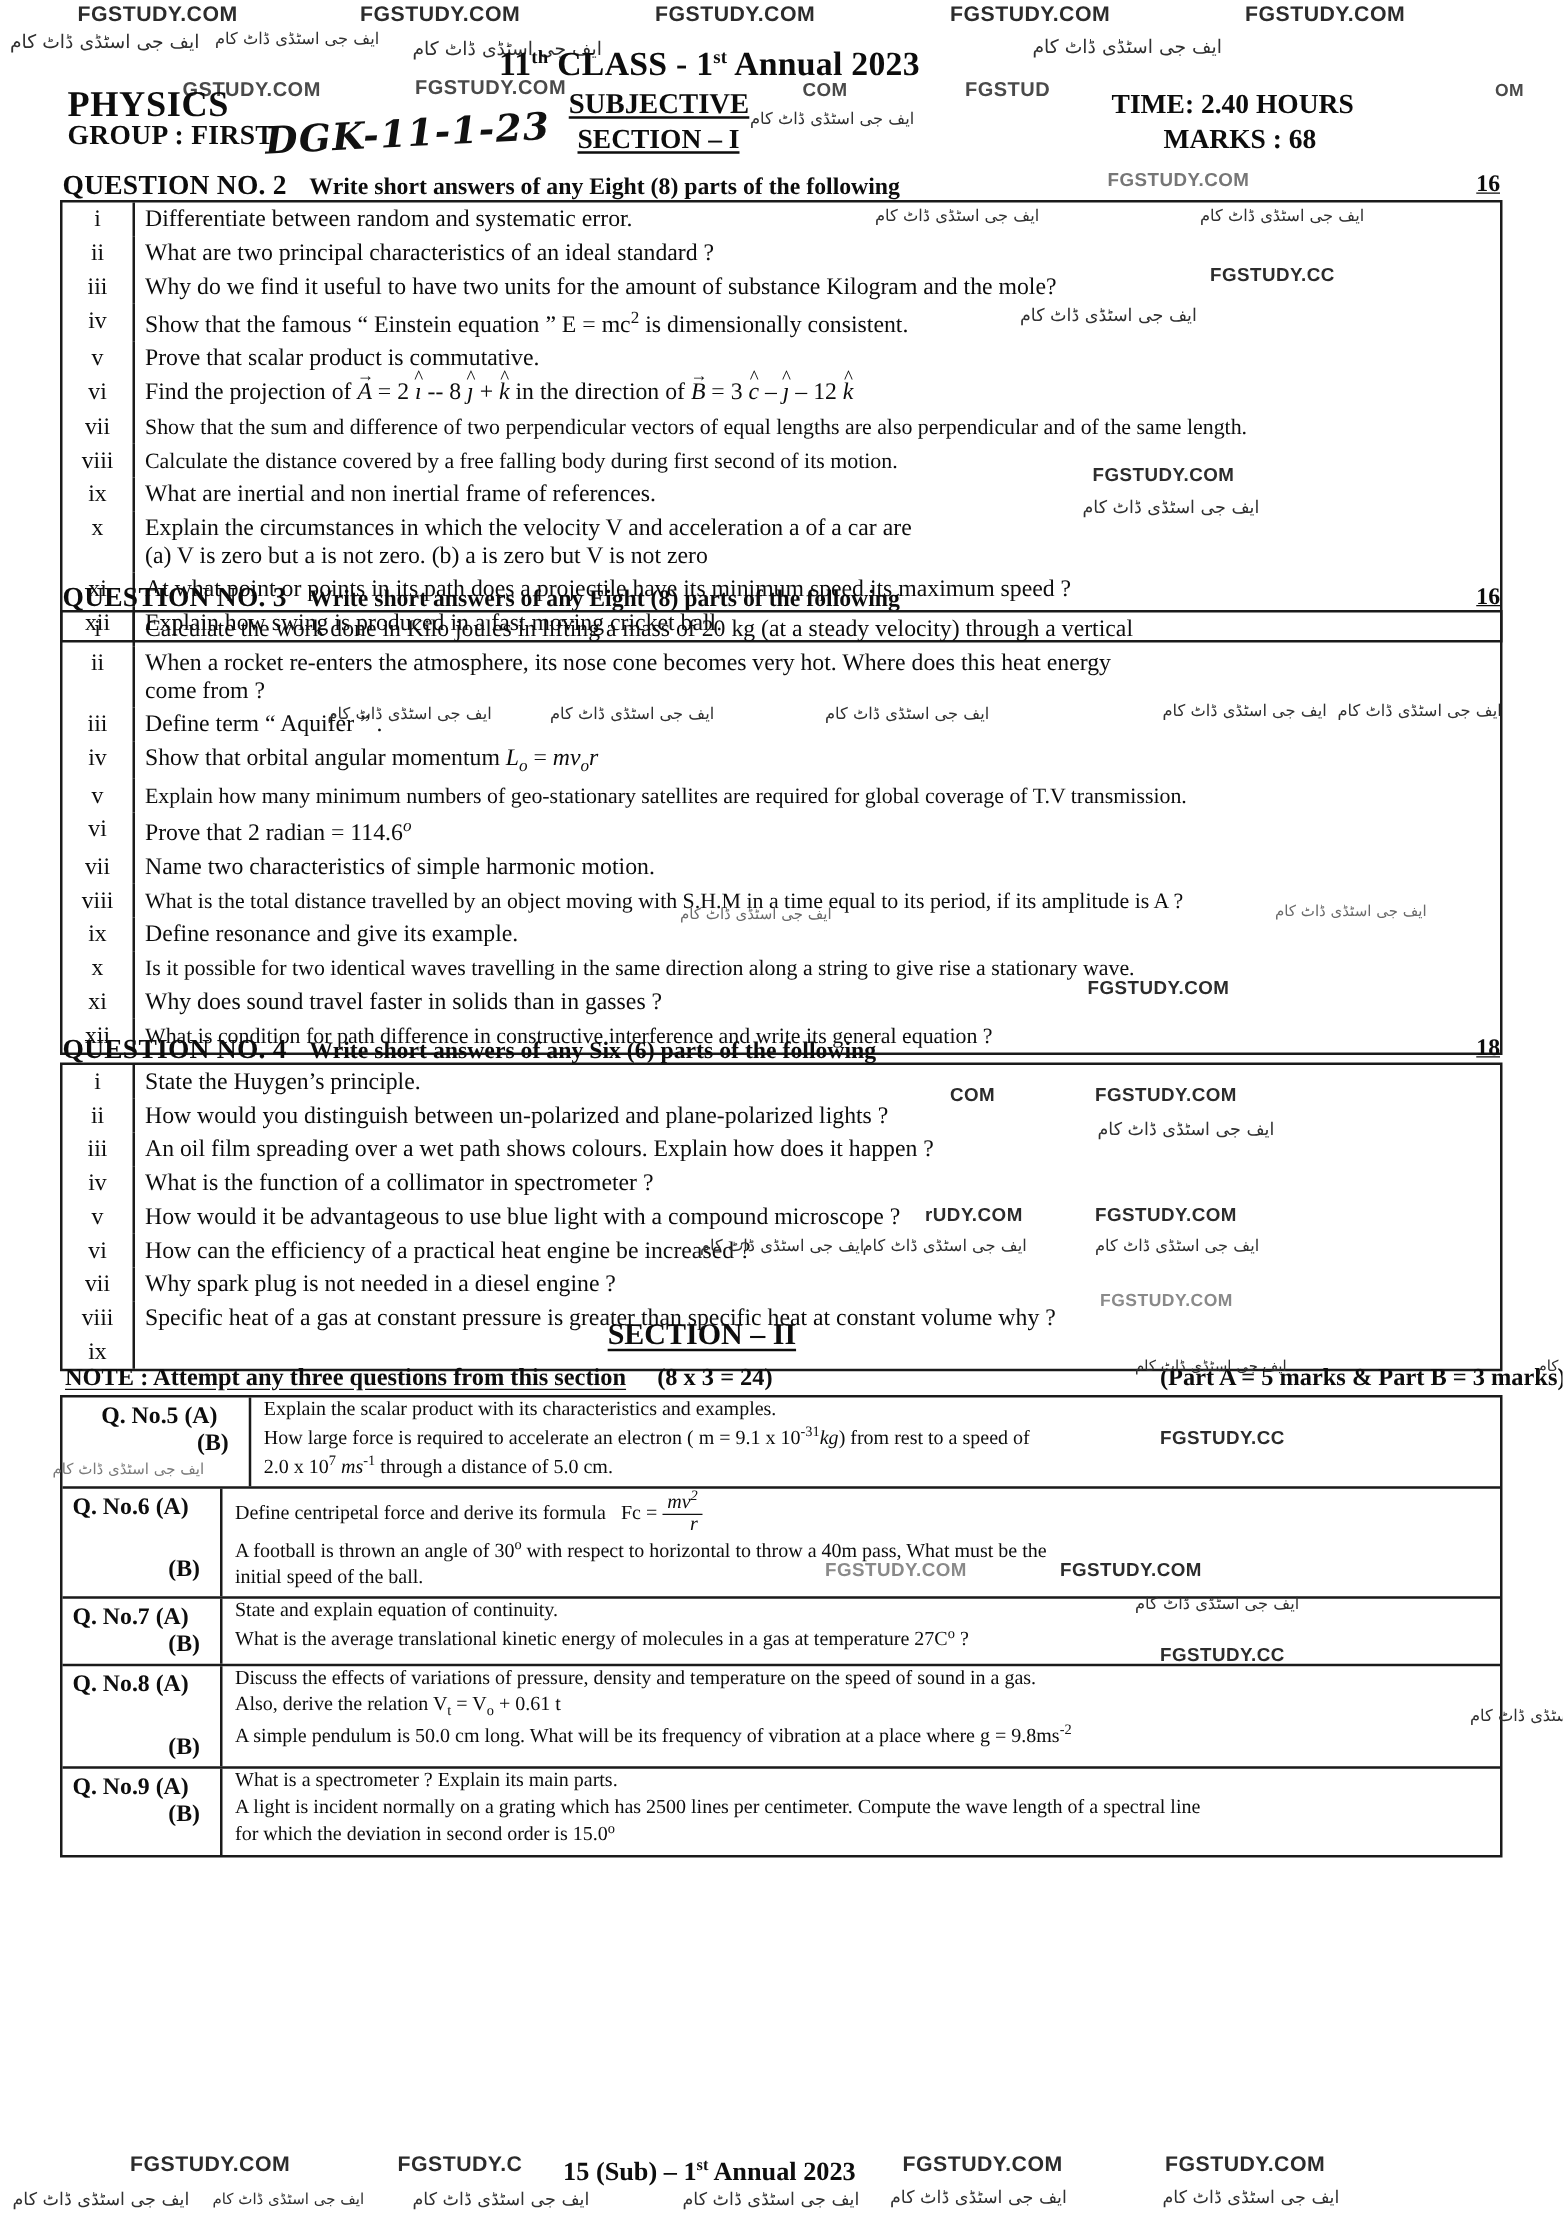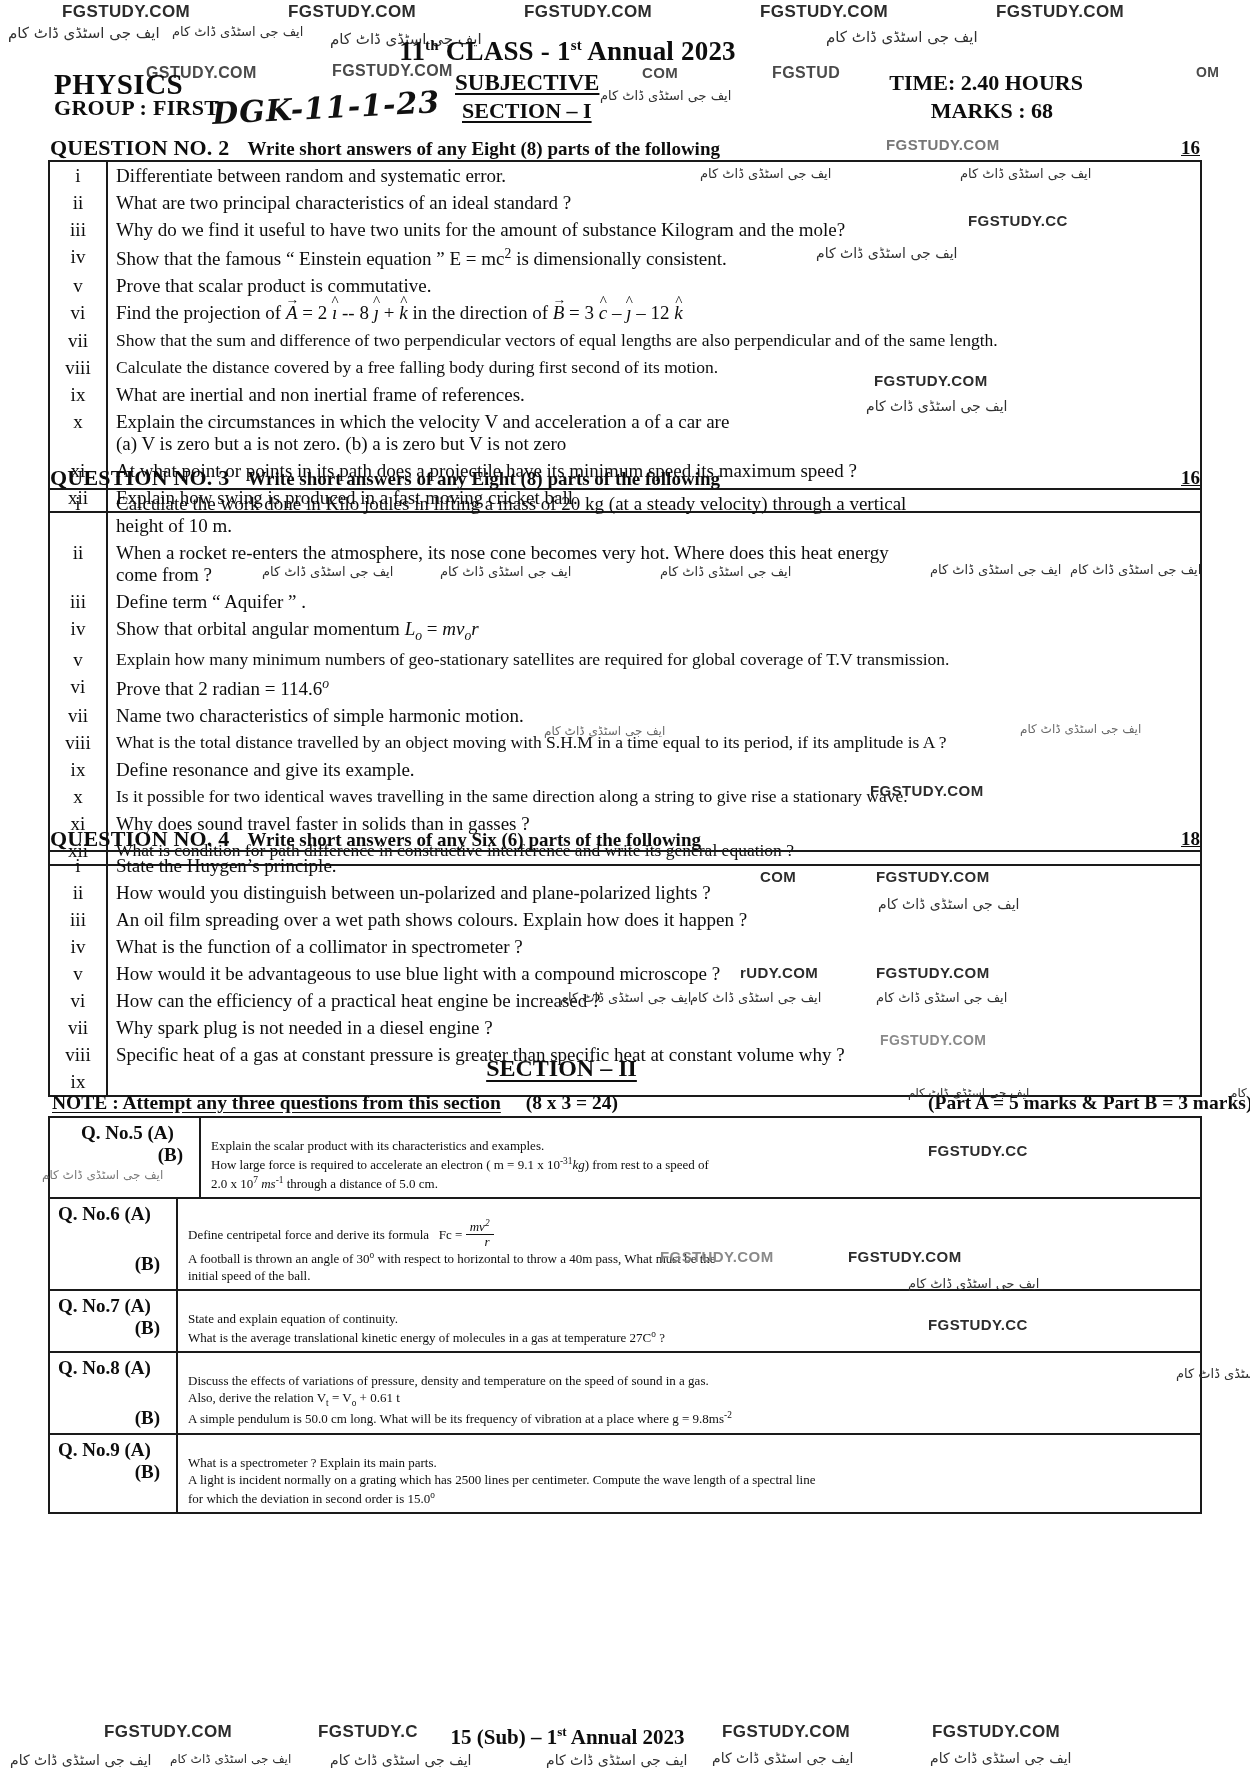--- a/index.html
+++ b/index.html
@@ -246,7 +246,6 @@
       <div class="rn">i</div>
       <div class="rt">
         <span class="cont">Calculate the work done in Kilo joules in lifting a mass of 20 kg (at a steady velocity) through a vertical</span>
-        <span class="cont">height of 10 m.</span>
       </div>
     </div>
     <div class="row">

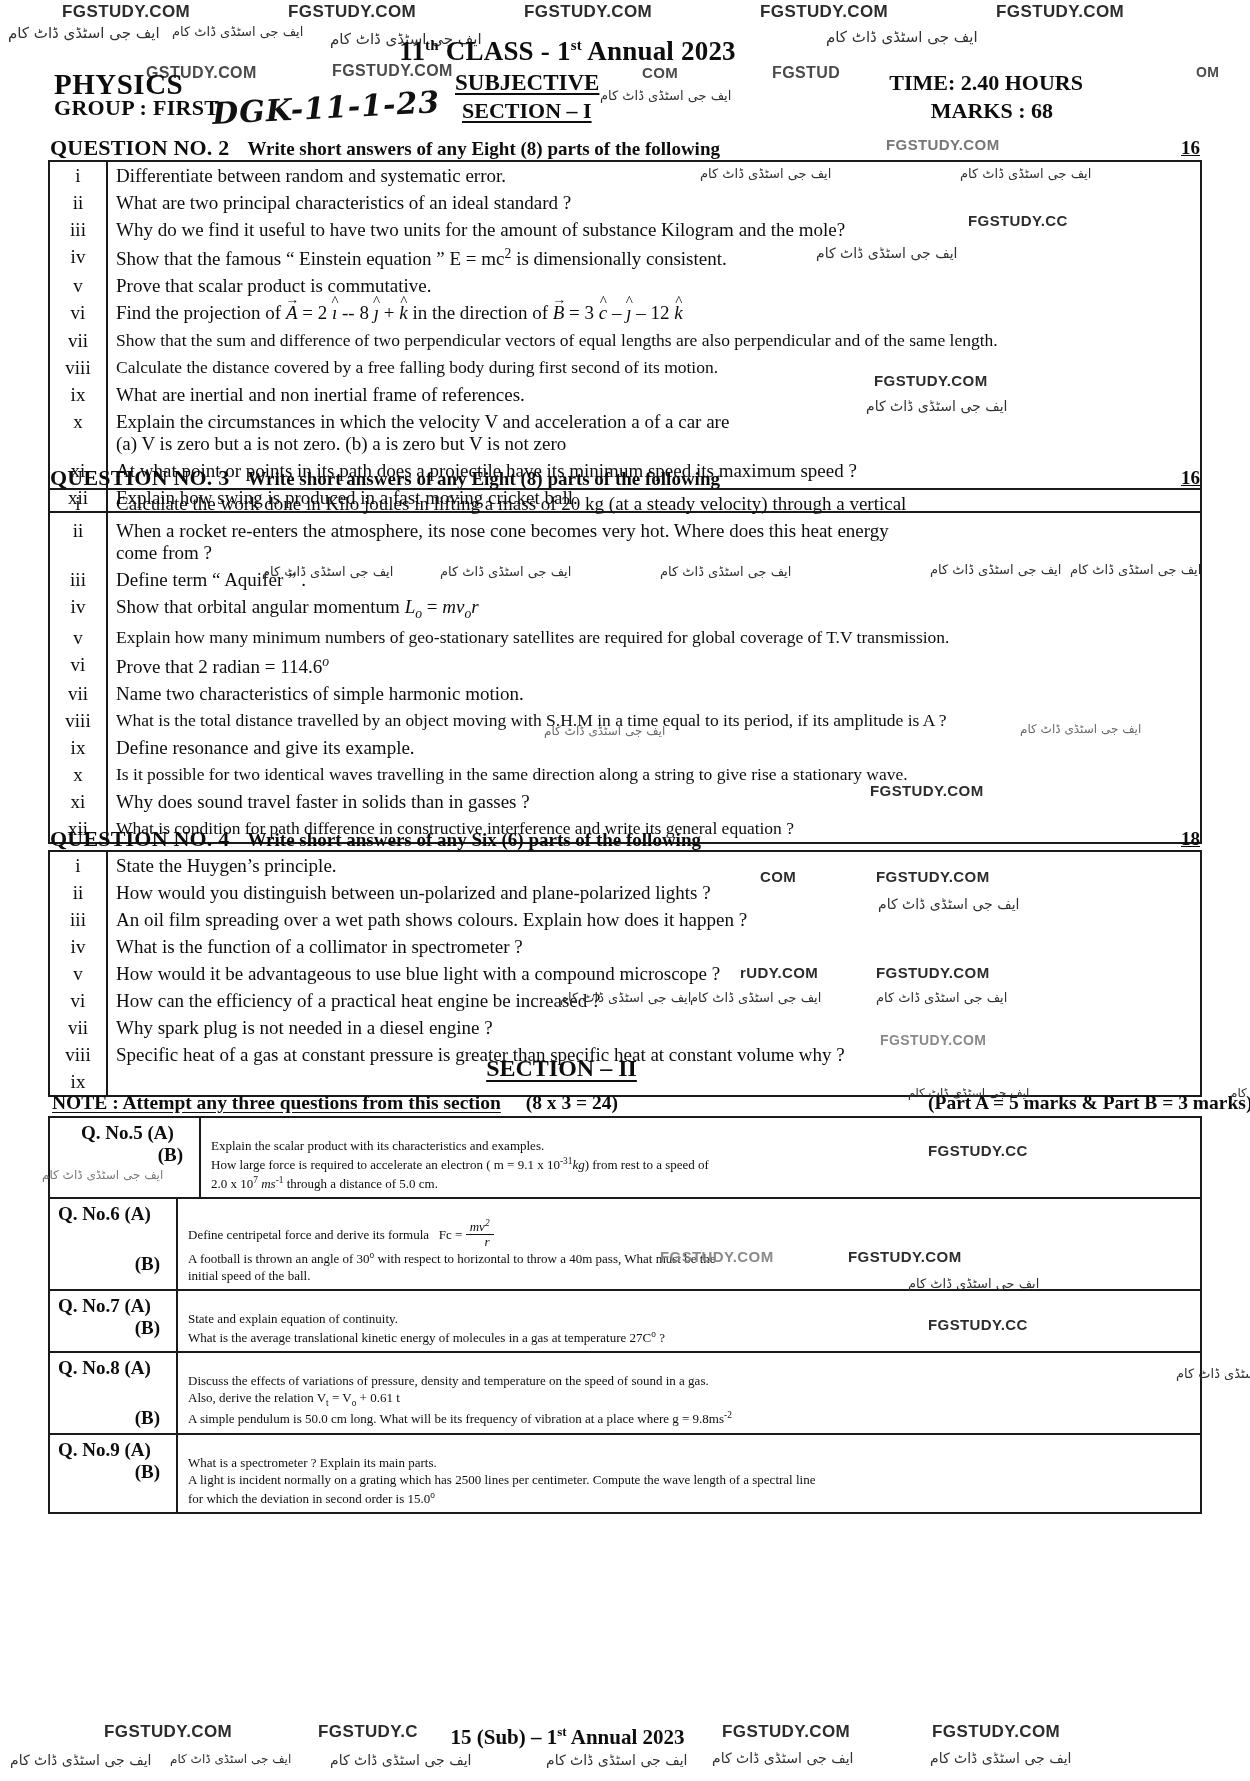--- a/index.html
+++ b/index.html
@@ -122,7 +122,7 @@
   }
   .lno .a{display:block;text-align:left;padding-left:8px;}
   .lno .b{display:block;text-align:right;padding-right:10px;}
-  .lbody{flex:1;padding:20px 8px 4px 10px;font-size:13px;line-height:1.30;}
+  .lbody{flex:1;padding:0 8px 4px 10px;font-size:16px;line-height:1.30;}
   .lbody .ln{display:block;}
 
   

